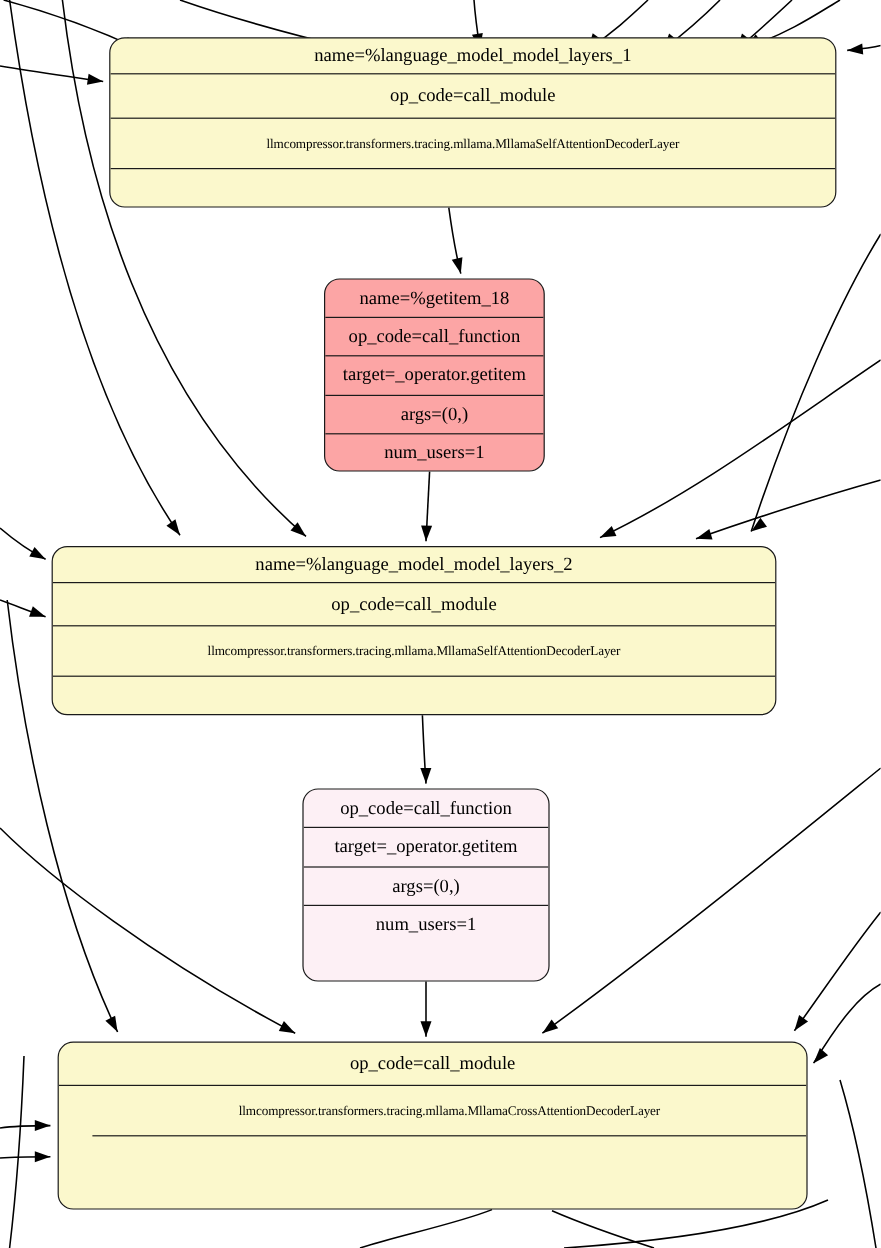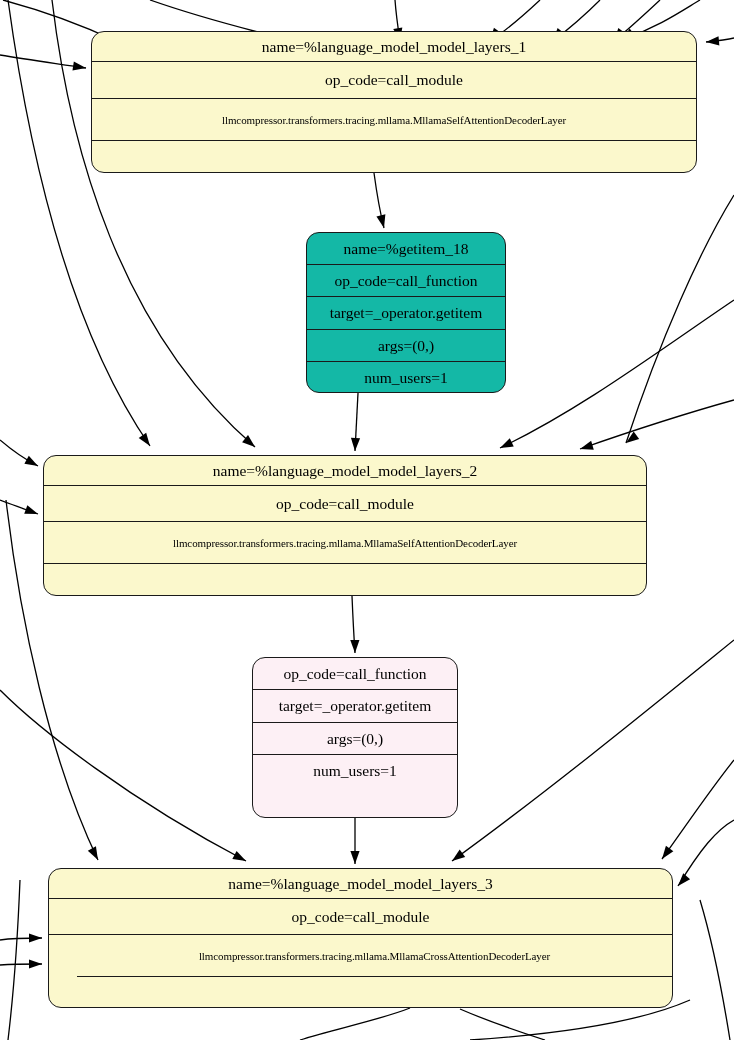--- a/index.html
+++ b/index.html
@@ -121,7 +121,7 @@
         <div class="row wide" style="height: 42px; border-bottom-color: rgb(26, 26, 26);">llmcompressor.transformers.tracing.mllama.MllamaSelfAttentionDecoderLayer</div>
         <div class="row" style="height: 31px; border-bottom-color: rgb(26, 26, 26);"></div>
       </div>
-      <div class="node func" style="left: 270px; top: 232px; width: 200px; height: 161px; background: #14b8a6; border-color: rgb(26, 26, 26); margin-left: 36px;">
+      <div class="node func" style="left: 270px; top: 232px; width: 184px; height: 161px; background: #fca5a5; border-color: rgb(26, 26, 26);">
         <div class="row" style="height: 32px; border-bottom-color: rgb(26, 26, 26);">name=%getitem_18</div>
         <div class="row" style="height: 32px; border-bottom-color: rgb(26, 26, 26);">op_code=call_function</div>
         <div class="row" style="height: 33px; border-bottom-color: rgb(26, 26, 26);">target=_operator.getitem</div>

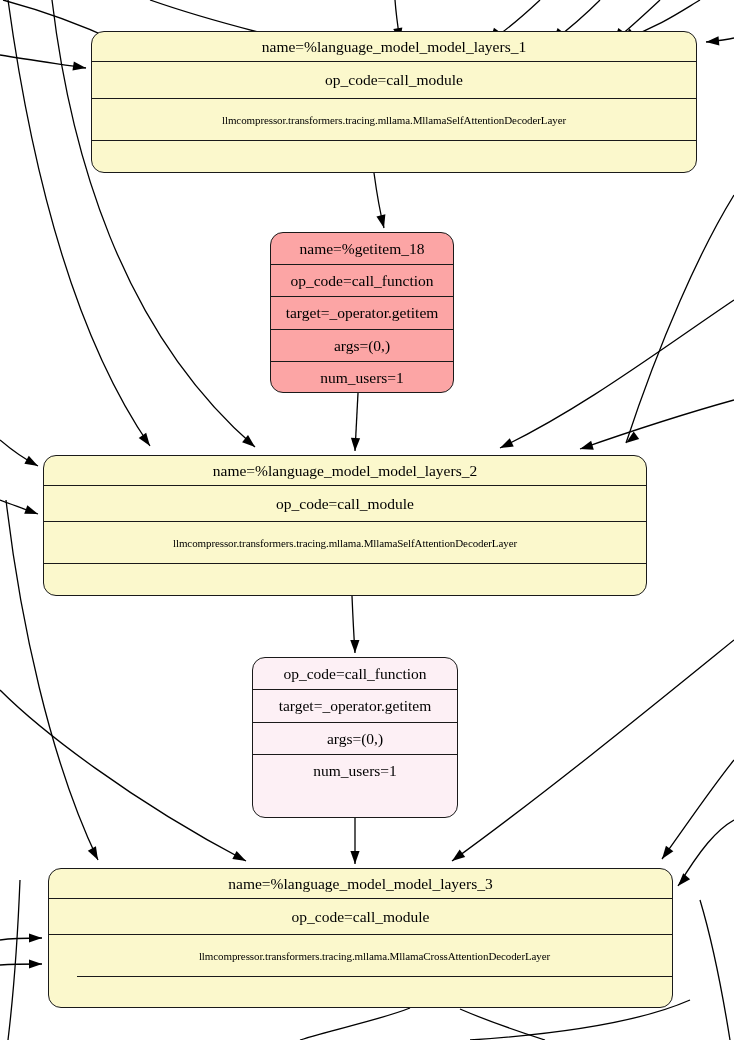--- a/index.html
+++ b/index.html
@@ -141,7 +141,6 @@
         <div class="row" style="height: 32px; border-bottom-color: rgb(26, 26, 26);">num_users=1</div>
       </div>
       <div class="node module" style="left: 48px; top: 868px; width: 625px; height: 140px; background: rgb(251, 248, 204); border-color: rgb(26, 26, 26);">
-        <div class="row" style="height: 30px; border-bottom-color: rgb(26, 26, 26);">name=%language_model_model_layers_3</div>
         <div class="row" style="height: 36px; border-bottom-color: rgb(26, 26, 26);">op_code=call_module</div>
         <div class="row wide" style="height: 42px; border-bottom-color: rgb(26, 26, 26); margin-left: 28px;">llmcompressor.transformers.tracing.mllama.MllamaCrossAttentionDecoderLayer</div>
         <div class="row" style="height: 30px; border-bottom-color: rgb(26, 26, 26);"></div>

